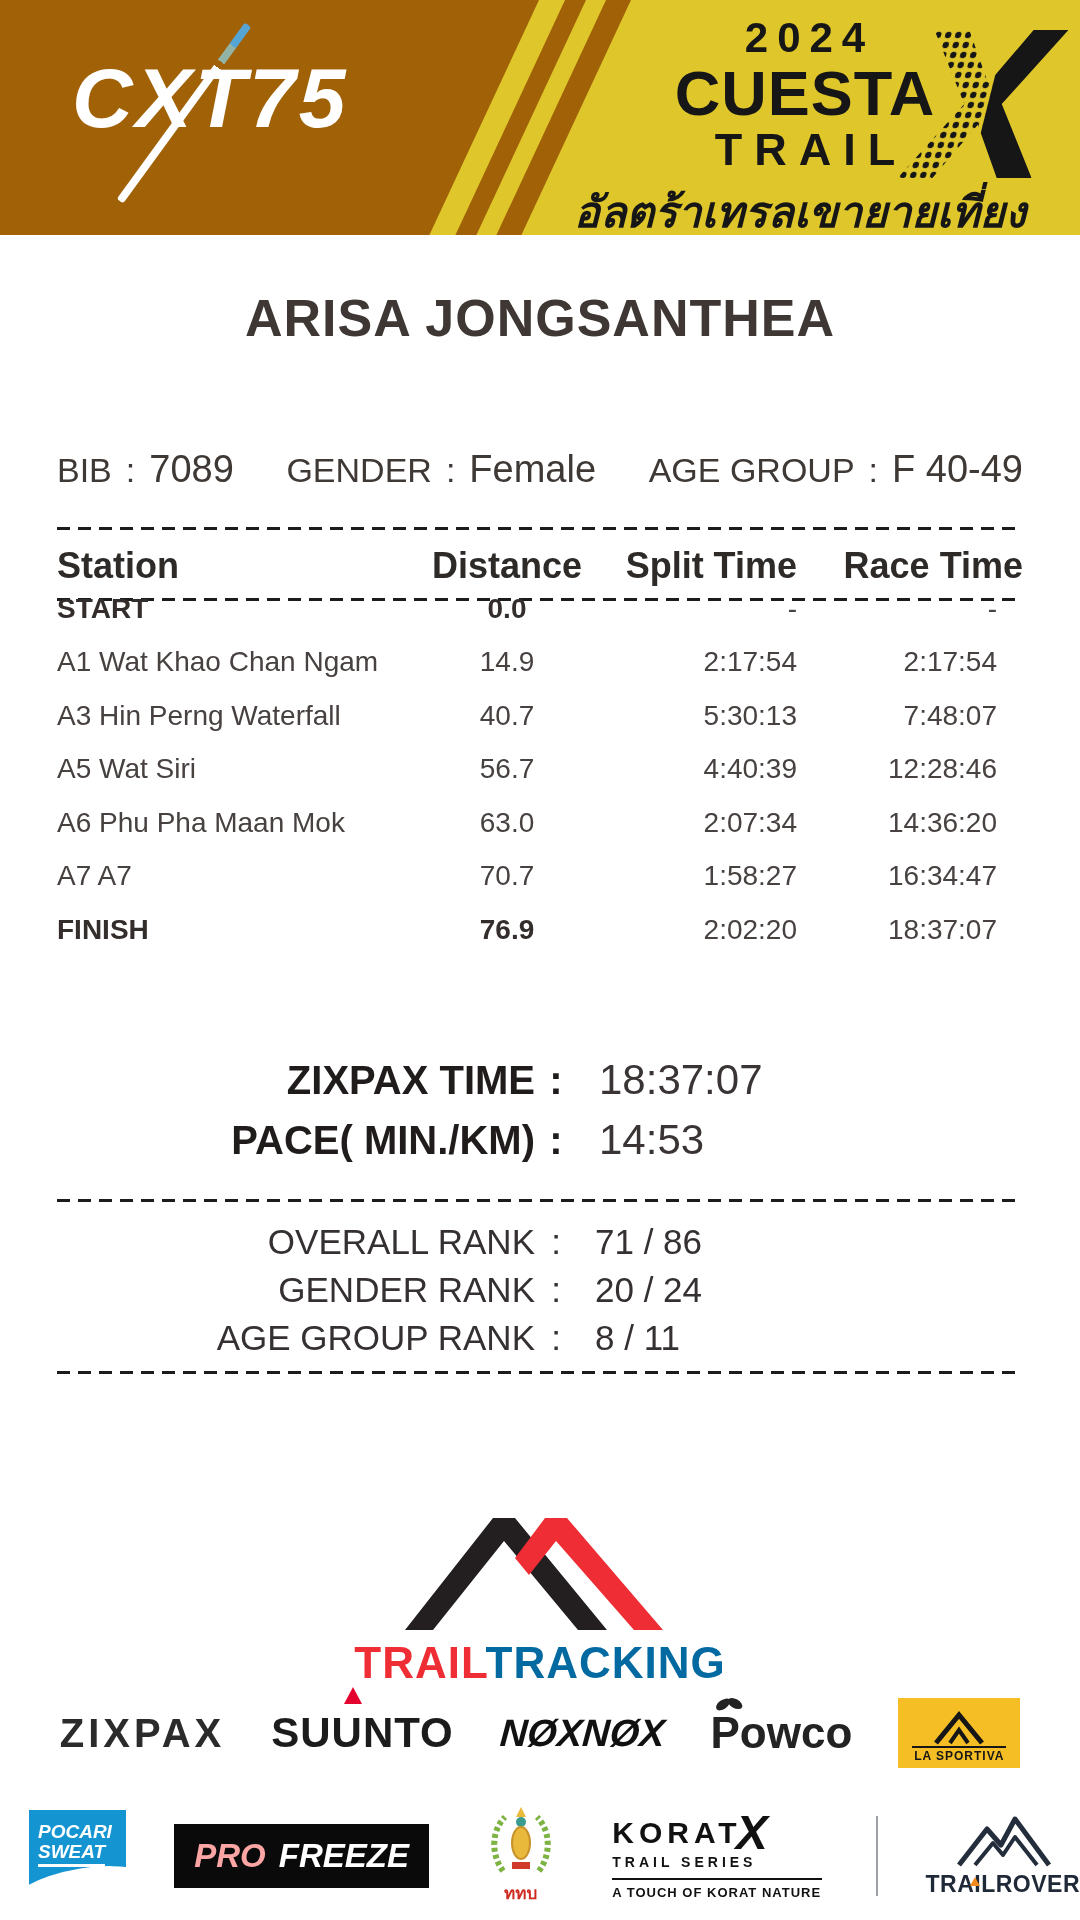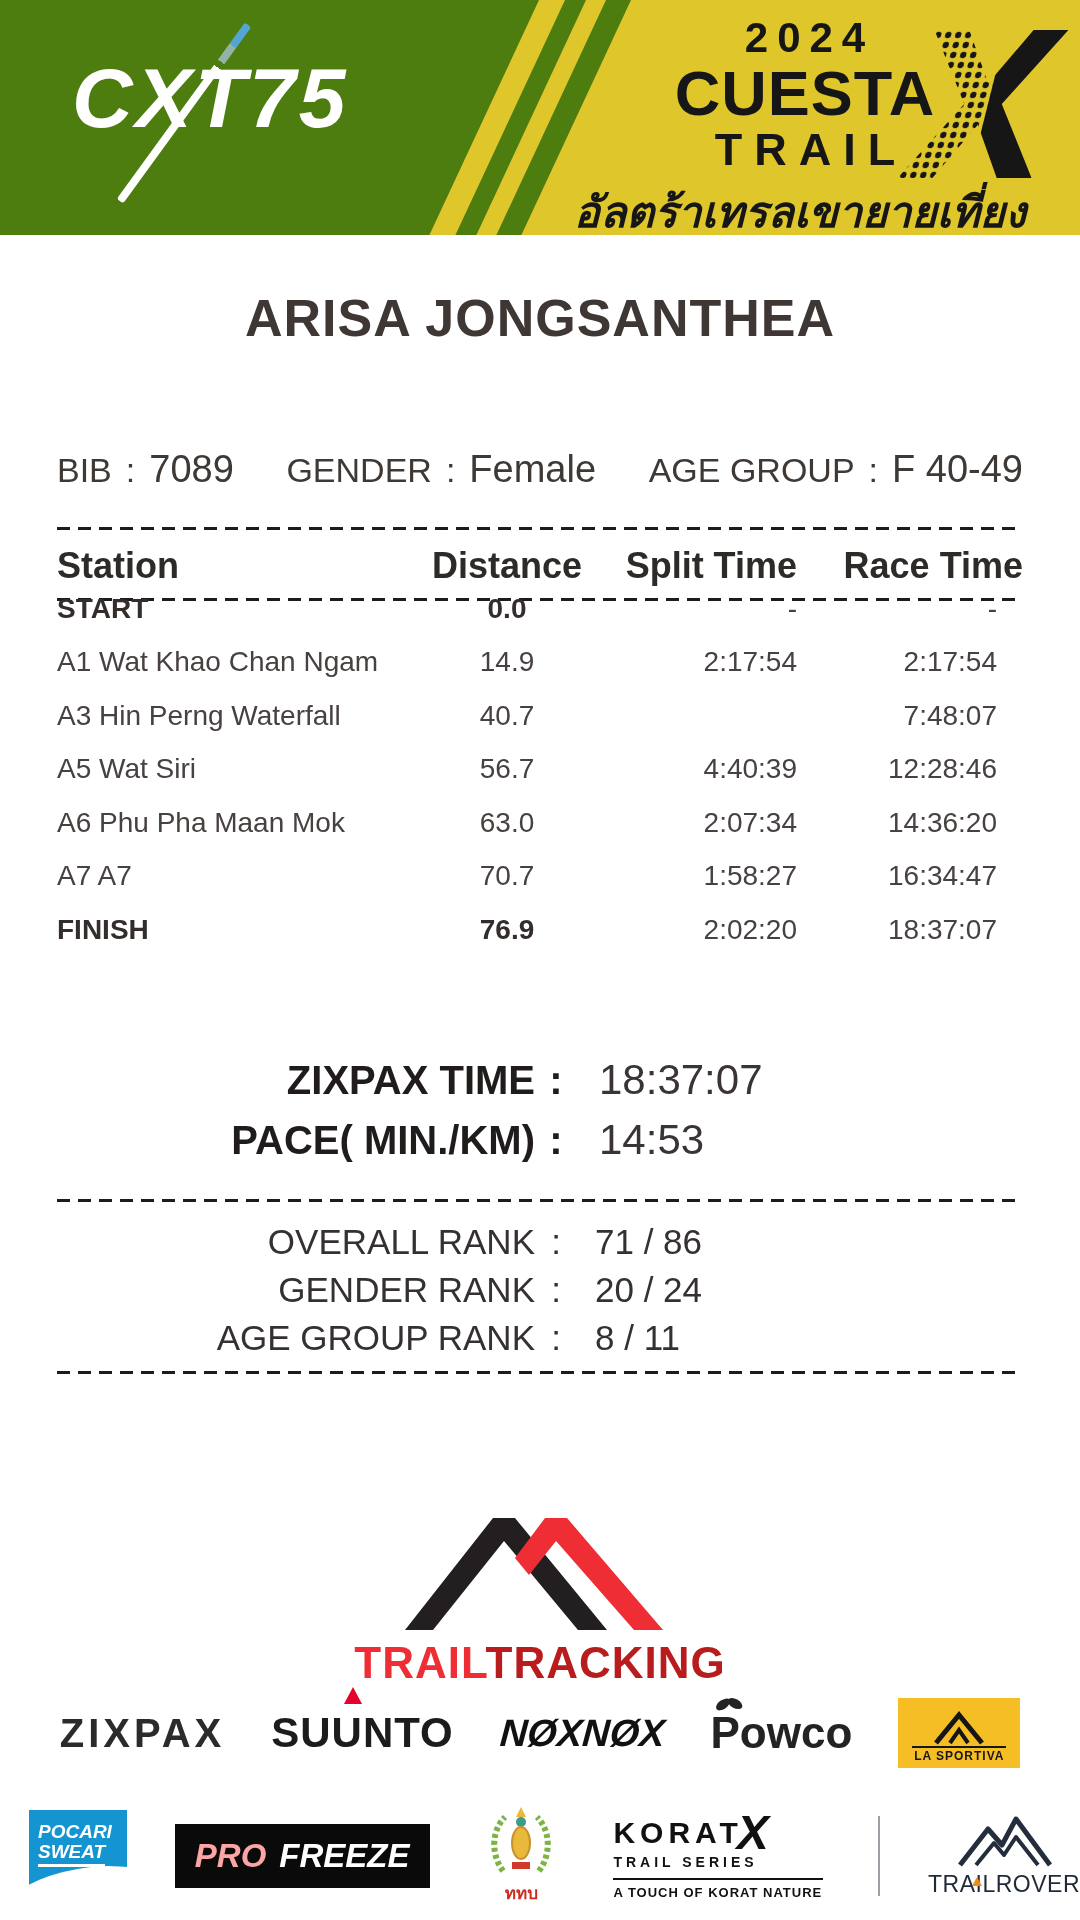--- a/index.html
+++ b/index.html
@@ -8,7 +8,7 @@
           font-family:"Liberation Sans","DejaVu Sans",sans-serif; color:#3E3734; }
 
   
-  .banner { position:absolute; top:0; left:0; width:1080px; height:235px; background:#4d7c0f; overflow:hidden; }
+  .banner { position:absolute; top:0; left:0; width:1080px; height:235px; background:#a16207; overflow:hidden; }
   .stripe { position:absolute; top:0; height:235px; background:#DFC62B; transform:skewX(-25deg); transform-origin:top left; }
   .s1 { left:539px; width:26px; }
   .s2 { left:586px; width:20px; }

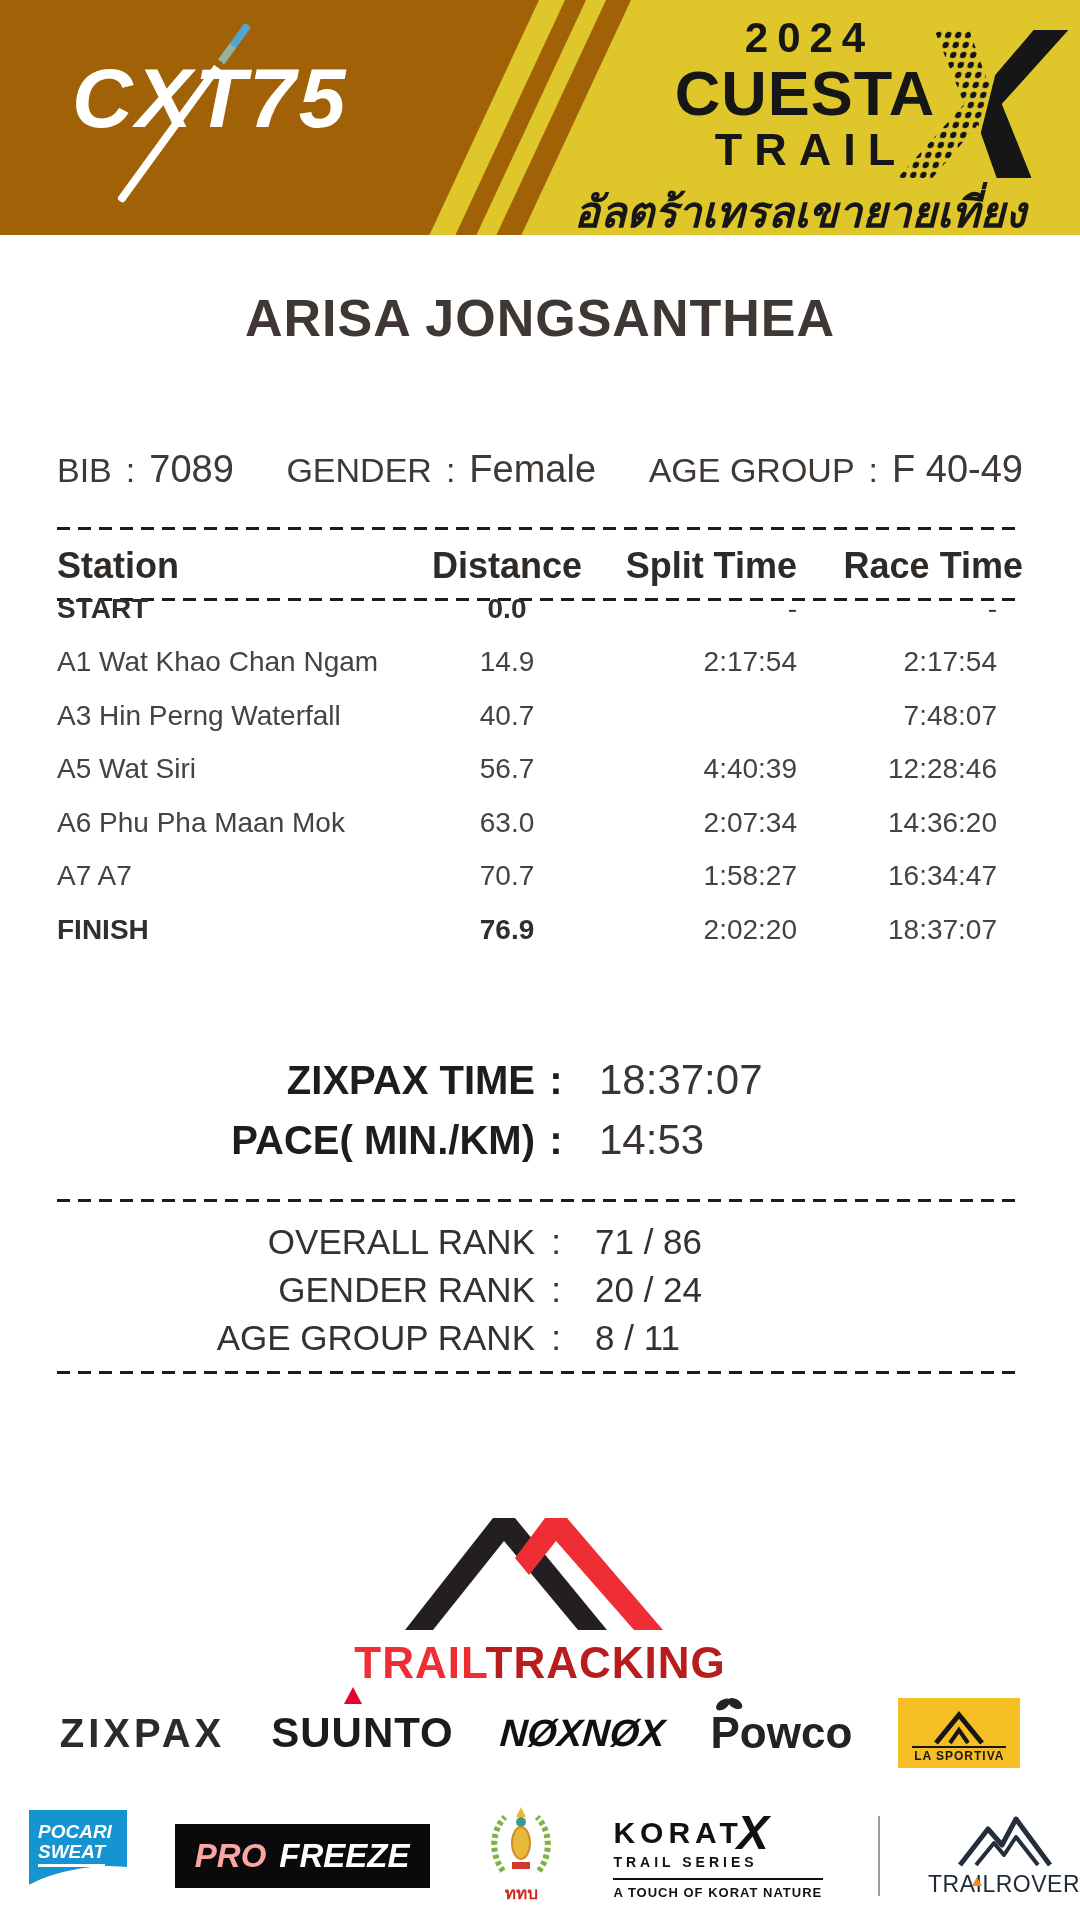--- a/index.html
+++ b/index.html
@@ -210,6 +210,7 @@
       <div class="row">
         <div class="td-station">A3 Hin Perng Waterfall</div>
         <div class="td-distance">40.7</div>
+        <div class="td-split">5:30:13</div>
         <div class="td-race">7:48:07</div>
       </div>
       <div class="row">

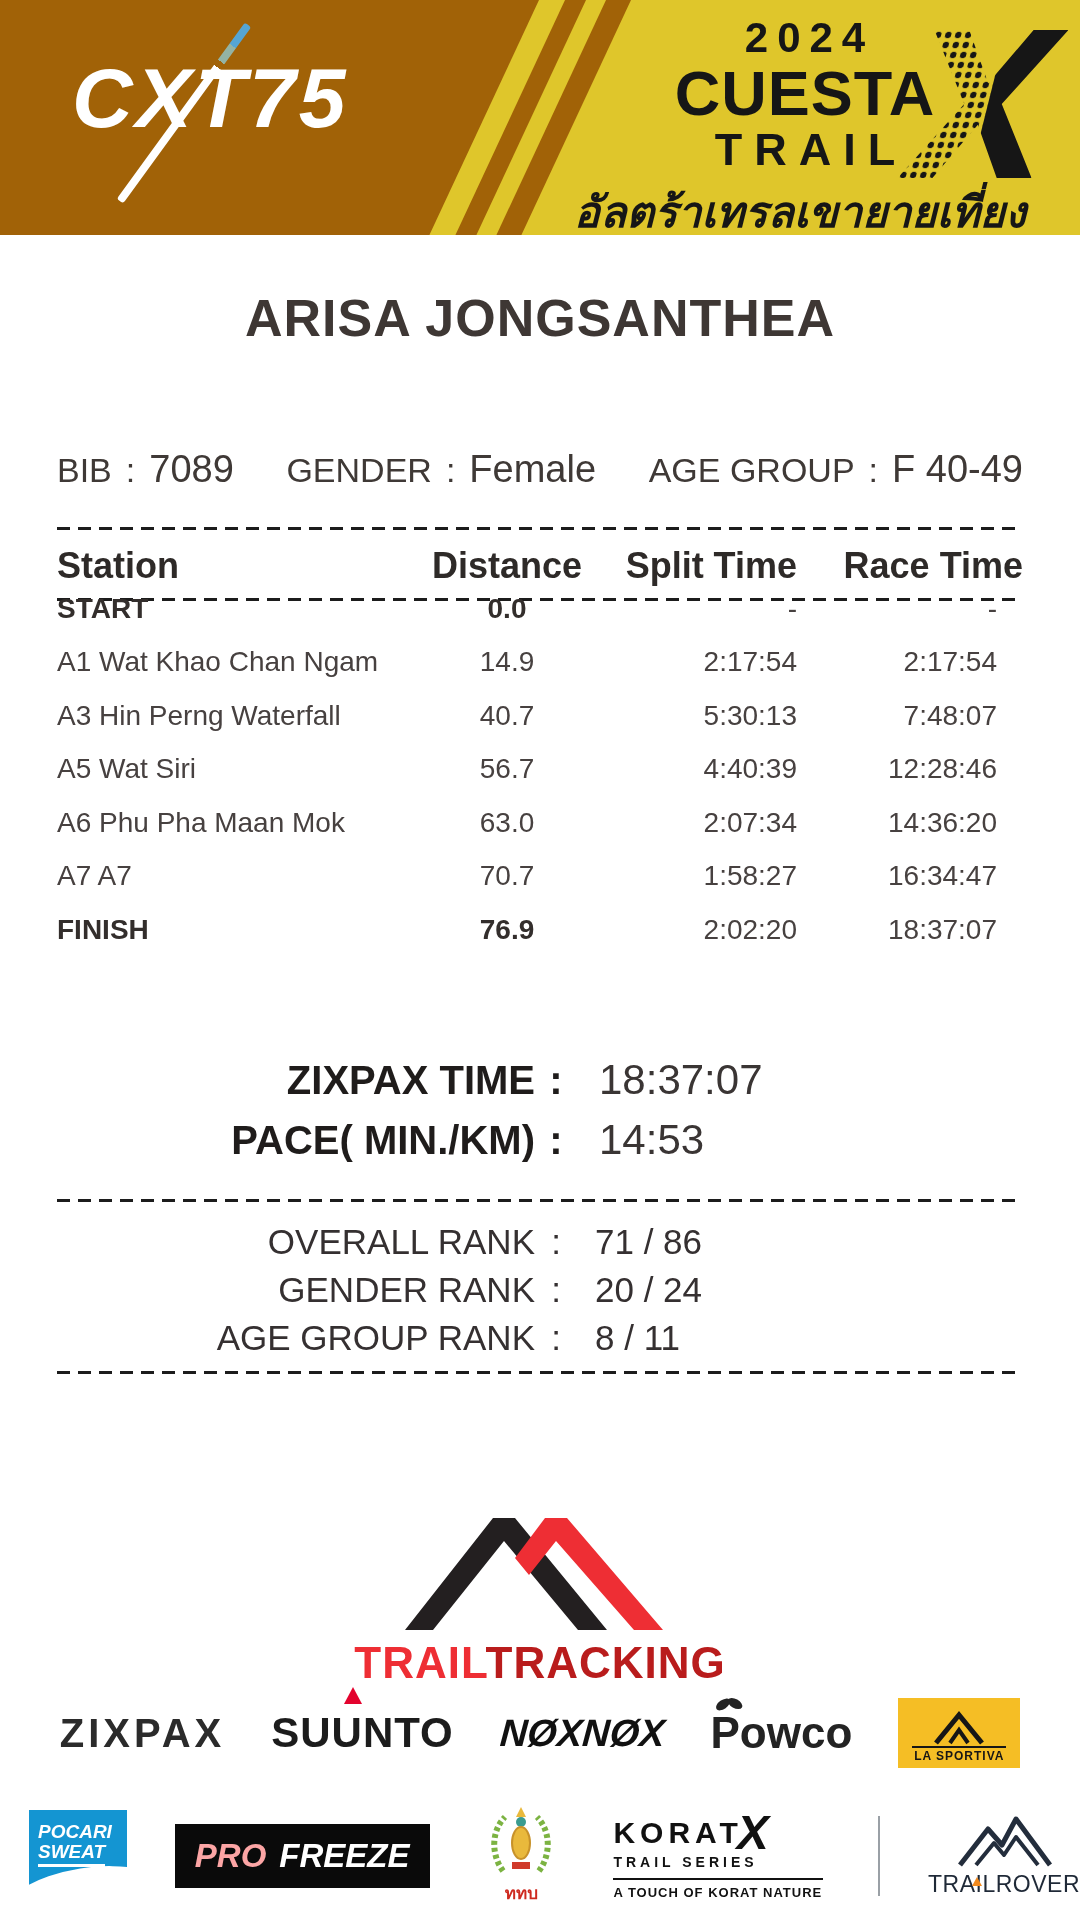--- a/index.html
+++ b/index.html
@@ -85,7 +85,7 @@
   
   .ttlogo { position:absolute; top:1512px; left:0; width:1080px; text-align:center; }
   .ttname { font-size:44px; font-weight:bold; letter-spacing:1px; margin-top:4px; }
-  .ttname .red { color:#EE2E34; } .ttname .blk { color:#b91c1c; }
+  .ttname .red { color:#EE2E34; } .ttname .blk { color:#0369a1; }
 
   
   .sponsors1 { position:absolute; top:1698px; left:0; width:1080px; display:flex;

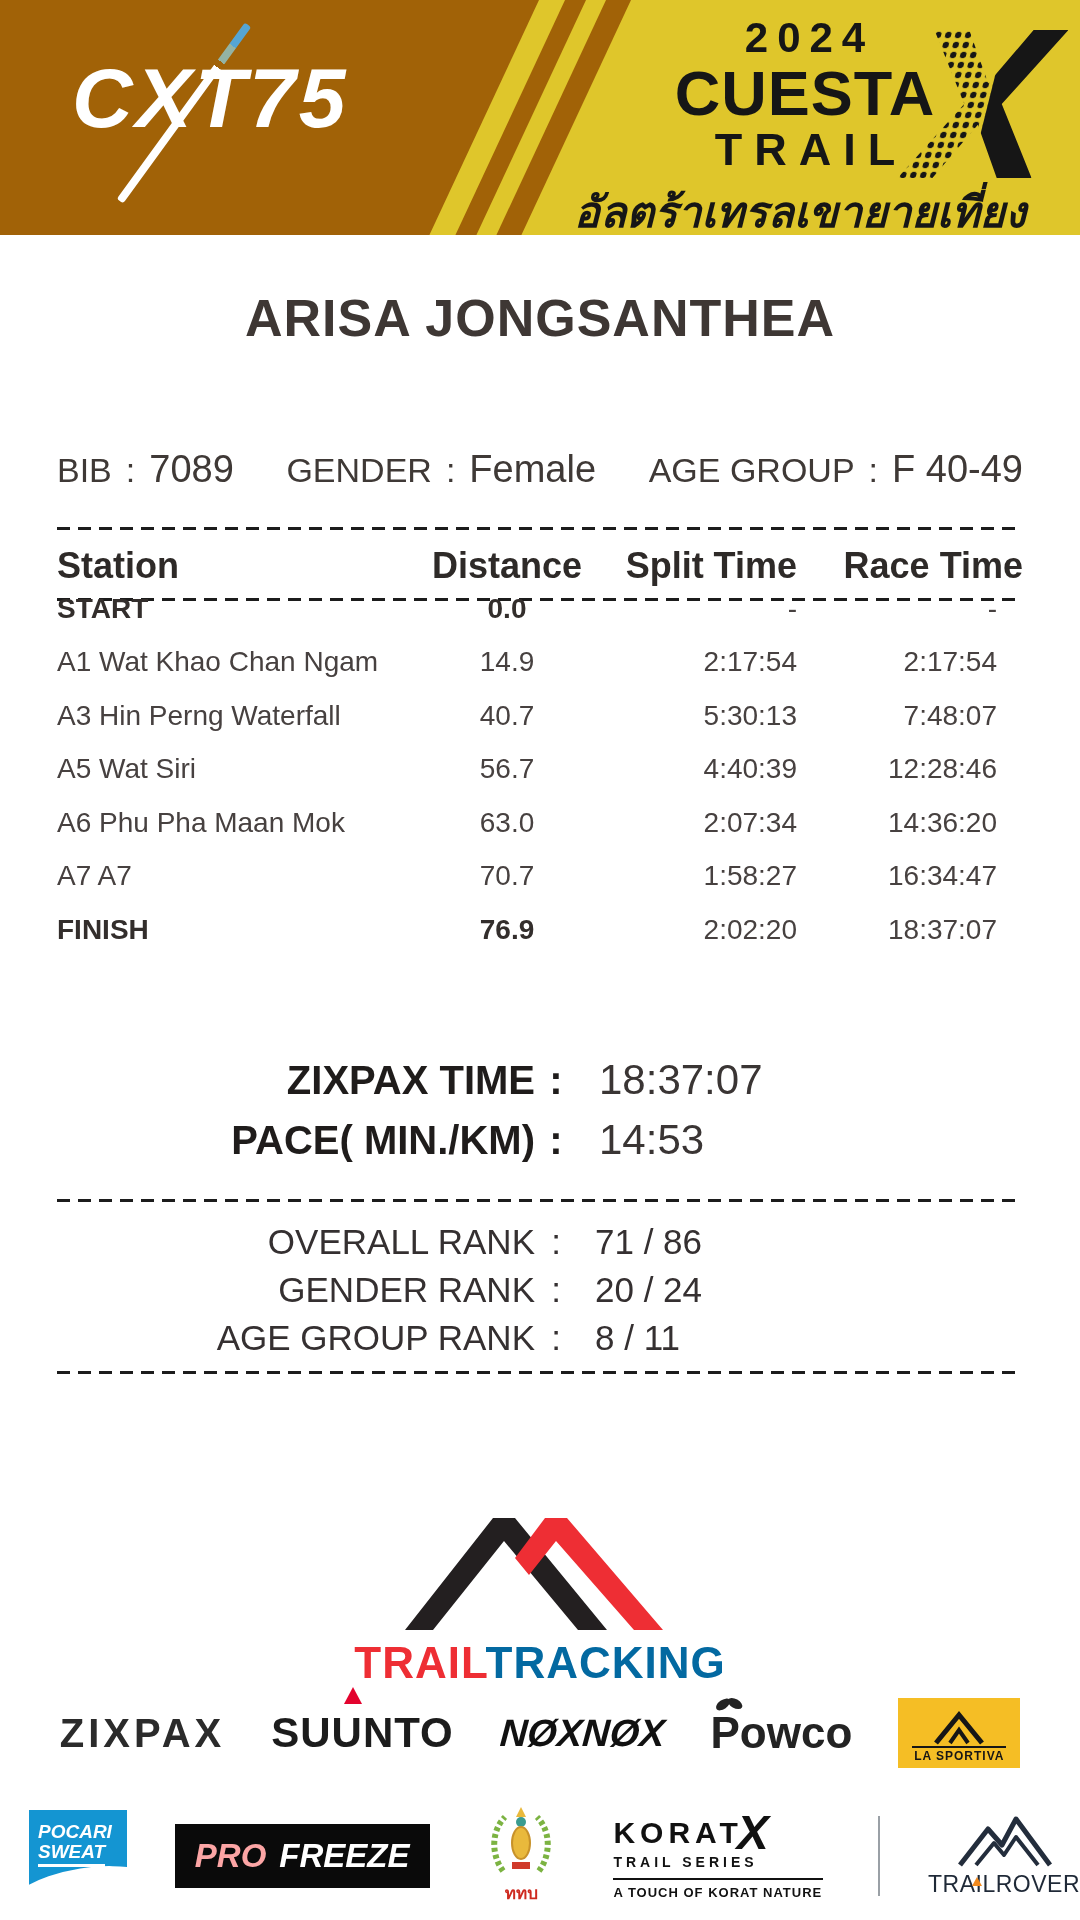--- a/index.html
+++ b/index.html
@@ -128,7 +128,7 @@
                border-top:2px solid #111; padding-top:5px; width:210px; }
   .vdiv { width:2px; height:80px; background:#9AA0A6; }
   .trailrover { display:flex; flex-direction:column; align-items:center; }
-  .tr-name { position:relative; font-size:23px; font-weight:normal; letter-spacing:0.5px; color:#1F2937; margin-top:2px; }
+  .tr-name { position:relative; font-size:23px; font-weight:bold; letter-spacing:0.5px; color:#1F2937; margin-top:2px; }
   .tr-tri-a { position:absolute; top:6px; left:44px; width:0; height:0;
               border-left:5px solid rgba(0,0,0,0); border-right:5px solid rgba(0,0,0,0);
               border-bottom:9px solid #F28A1E; }

